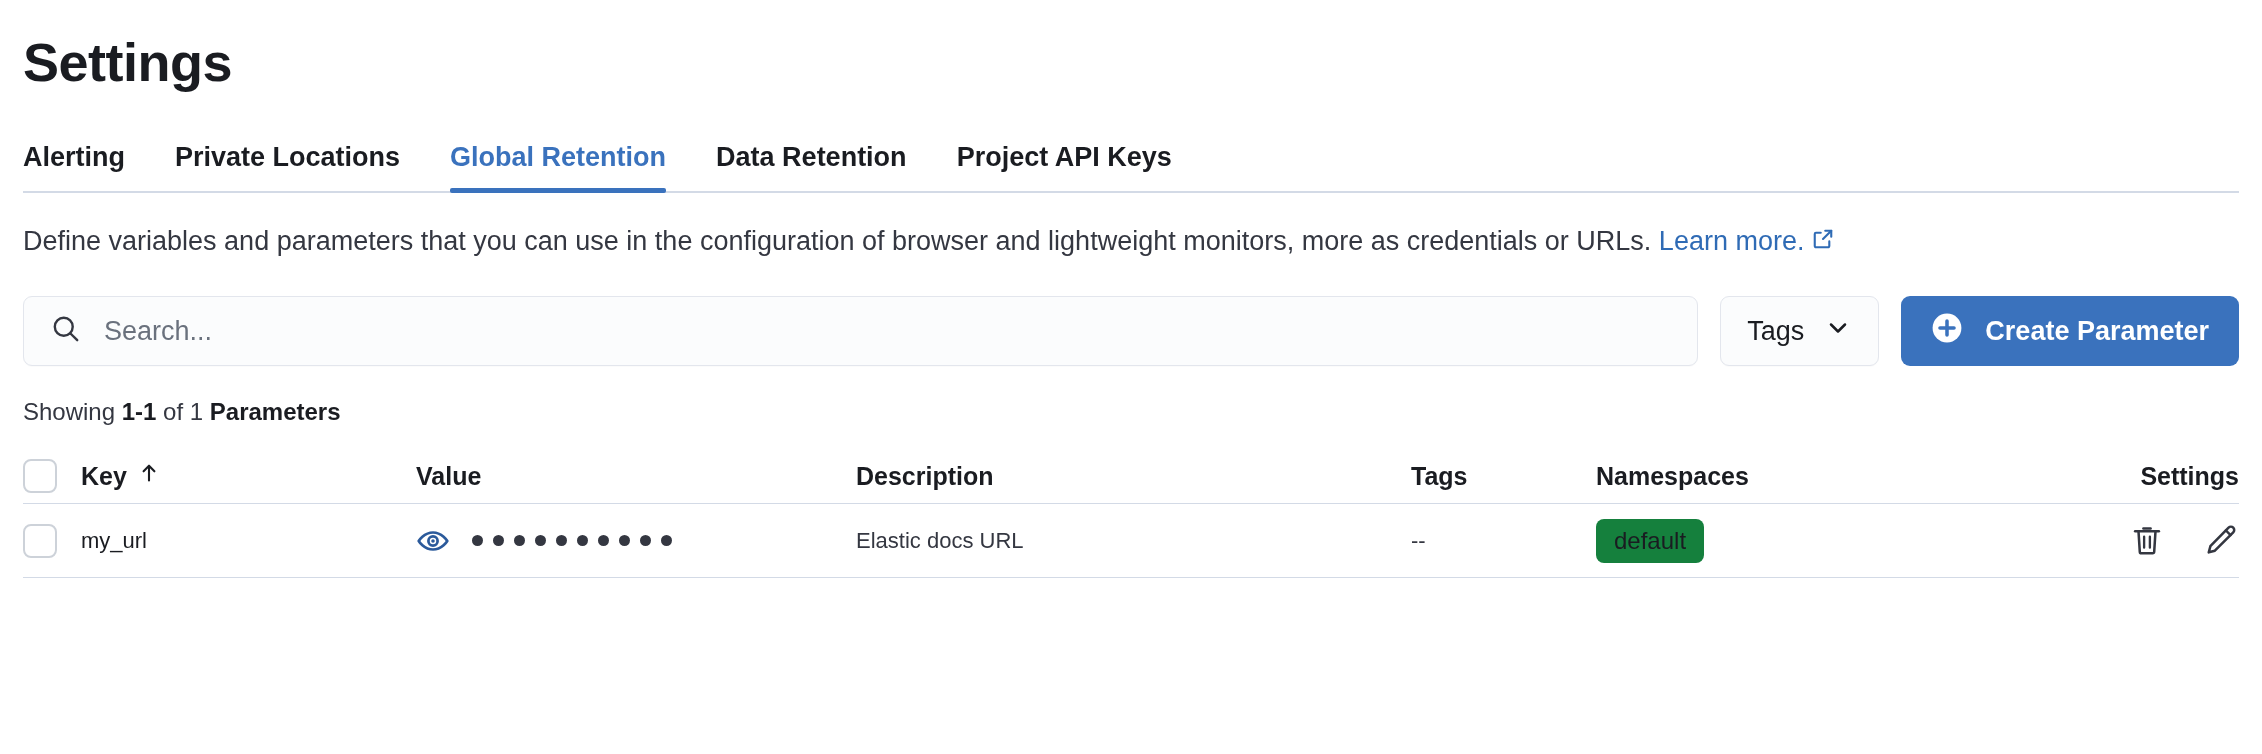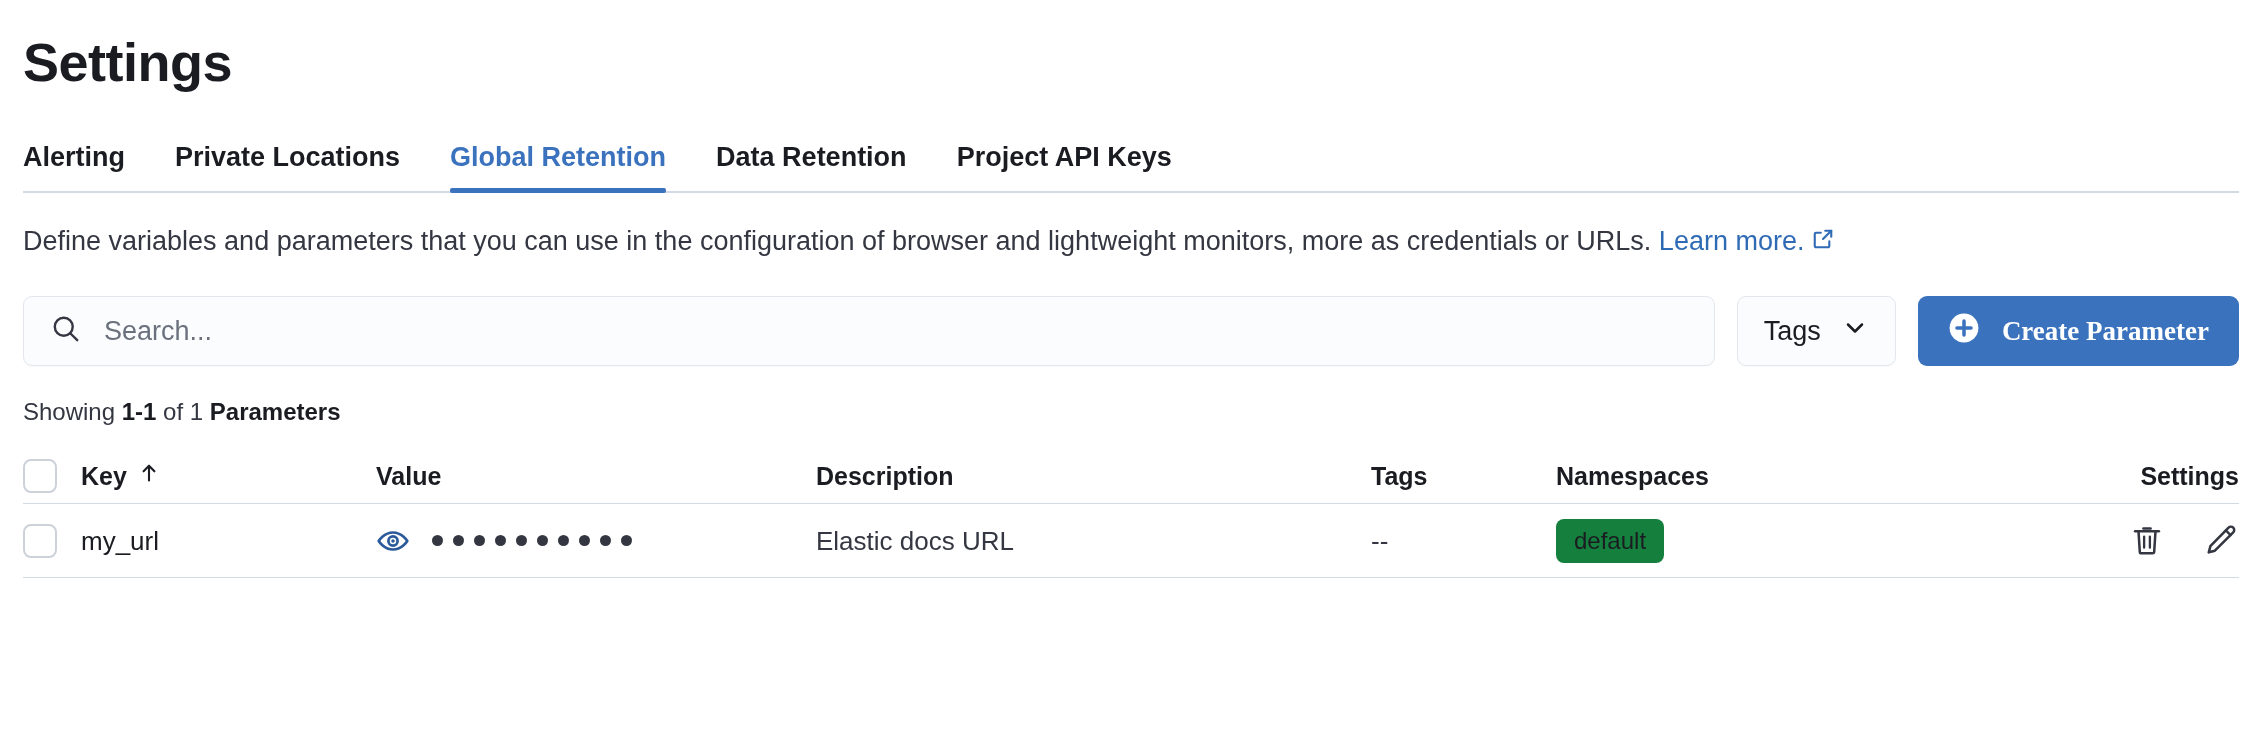--- a/index.html
+++ b/index.html
@@ -135,7 +135,7 @@
     gap: 22px;
     padding: 0 30px;
     color: #ffffff;
-    font-family: Liberation Serif, serif;
+    font-family: Liberation Sans, sans-serif;
     font-size: 27px;
     font-weight: 700;
     cursor: pointer;

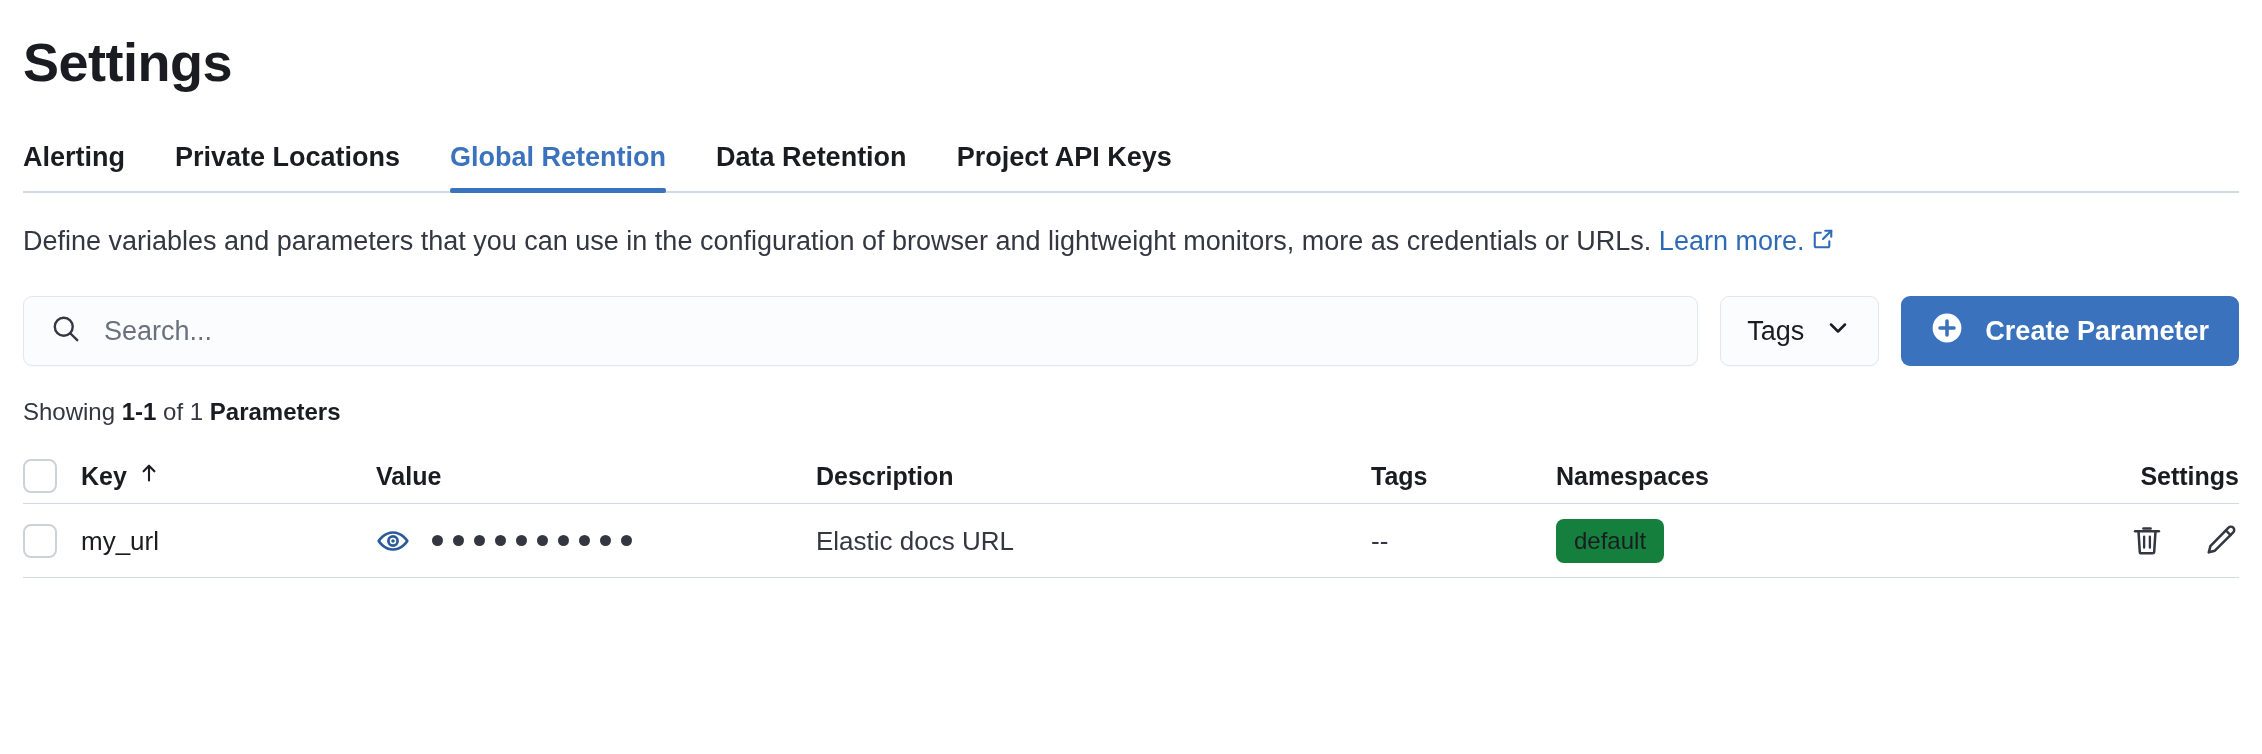--- a/index.html
+++ b/index.html
@@ -166,7 +166,7 @@
 
   .c-check   { width: 58px; flex: 0 0 58px; display:flex; align-items:center; }
   .c-key     { width: 295px; flex: 0 0 295px; }
-  .c-value   { width: 440px; flex: 0 0 440px; display: flex; align-items: center; gap: 22px; }
+  .c-value   { width: 440px; flex: 0 0 440px; display: flex; align-items: center; gap: 22px; margin-left: 40px; }
   .c-desc    { width: 555px; flex: 0 0 555px; }
   .c-tags    { width: 185px; flex: 0 0 185px; }
   .c-ns      { flex: 1 1 auto; }

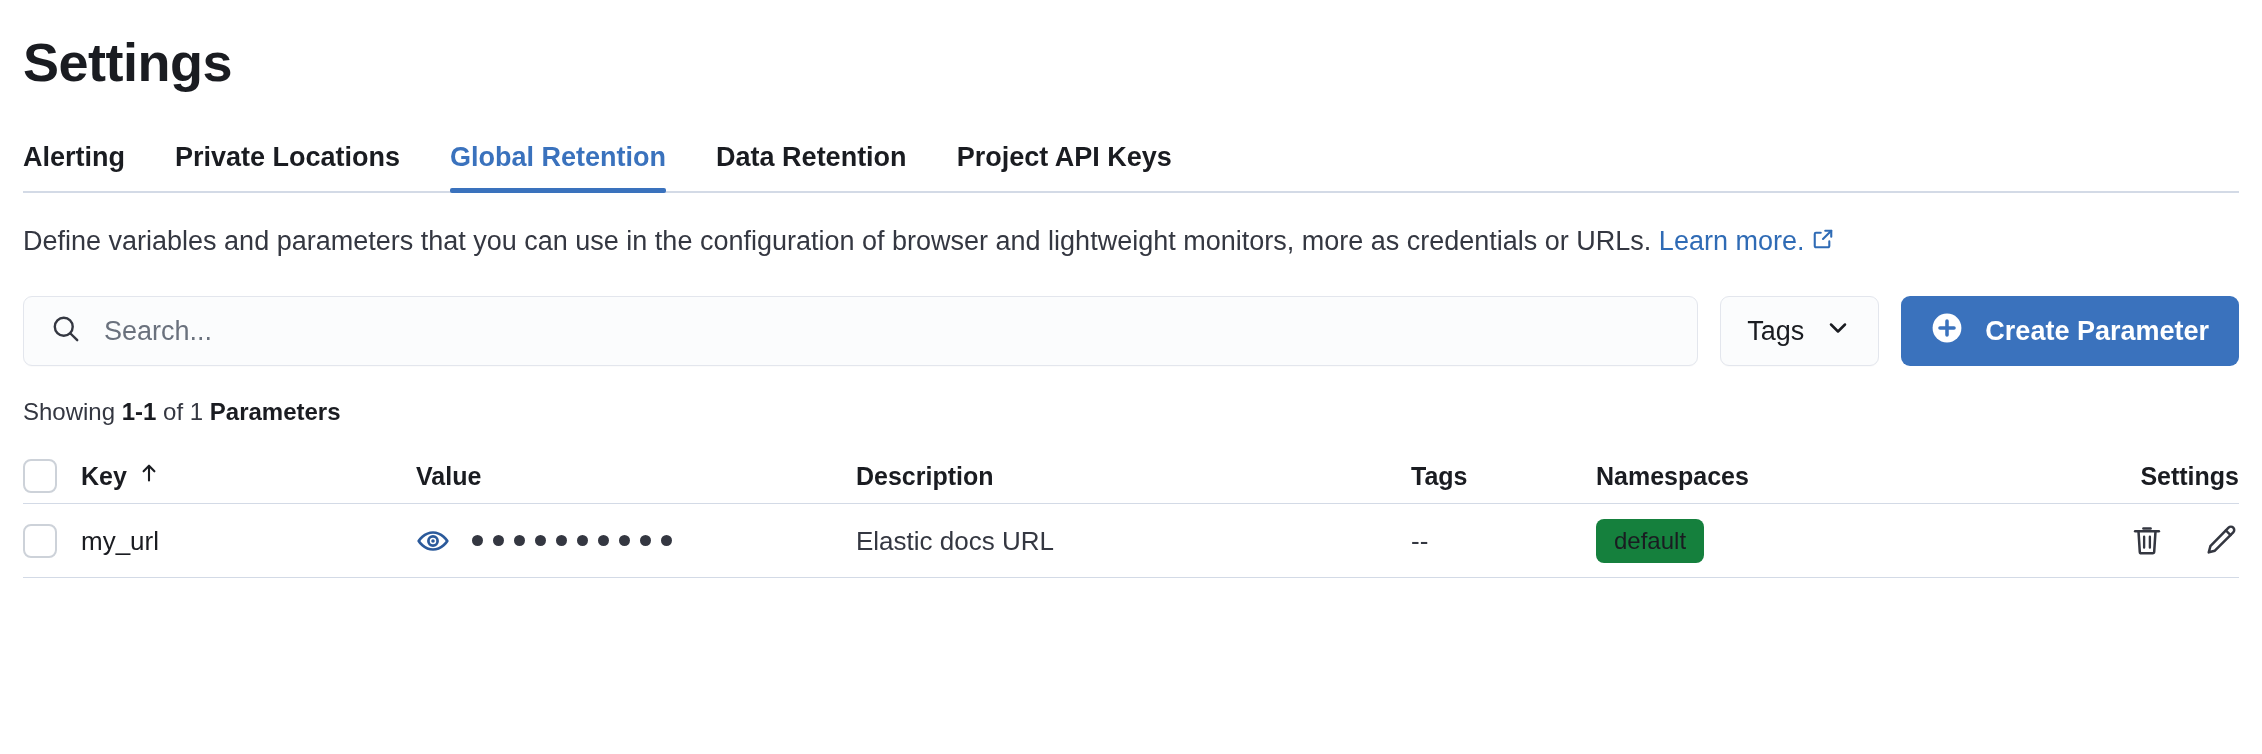--- a/index.html
+++ b/index.html
@@ -181,7 +181,7 @@
   }
   .th.sortable { cursor: pointer; display: inline-flex; align-items: center; gap: 10px; }
   .td {
-    font-size: 26px;
+    font-size: 22px;
     color: #343741;
     line-height: 30px;
     white-space: nowrap;

